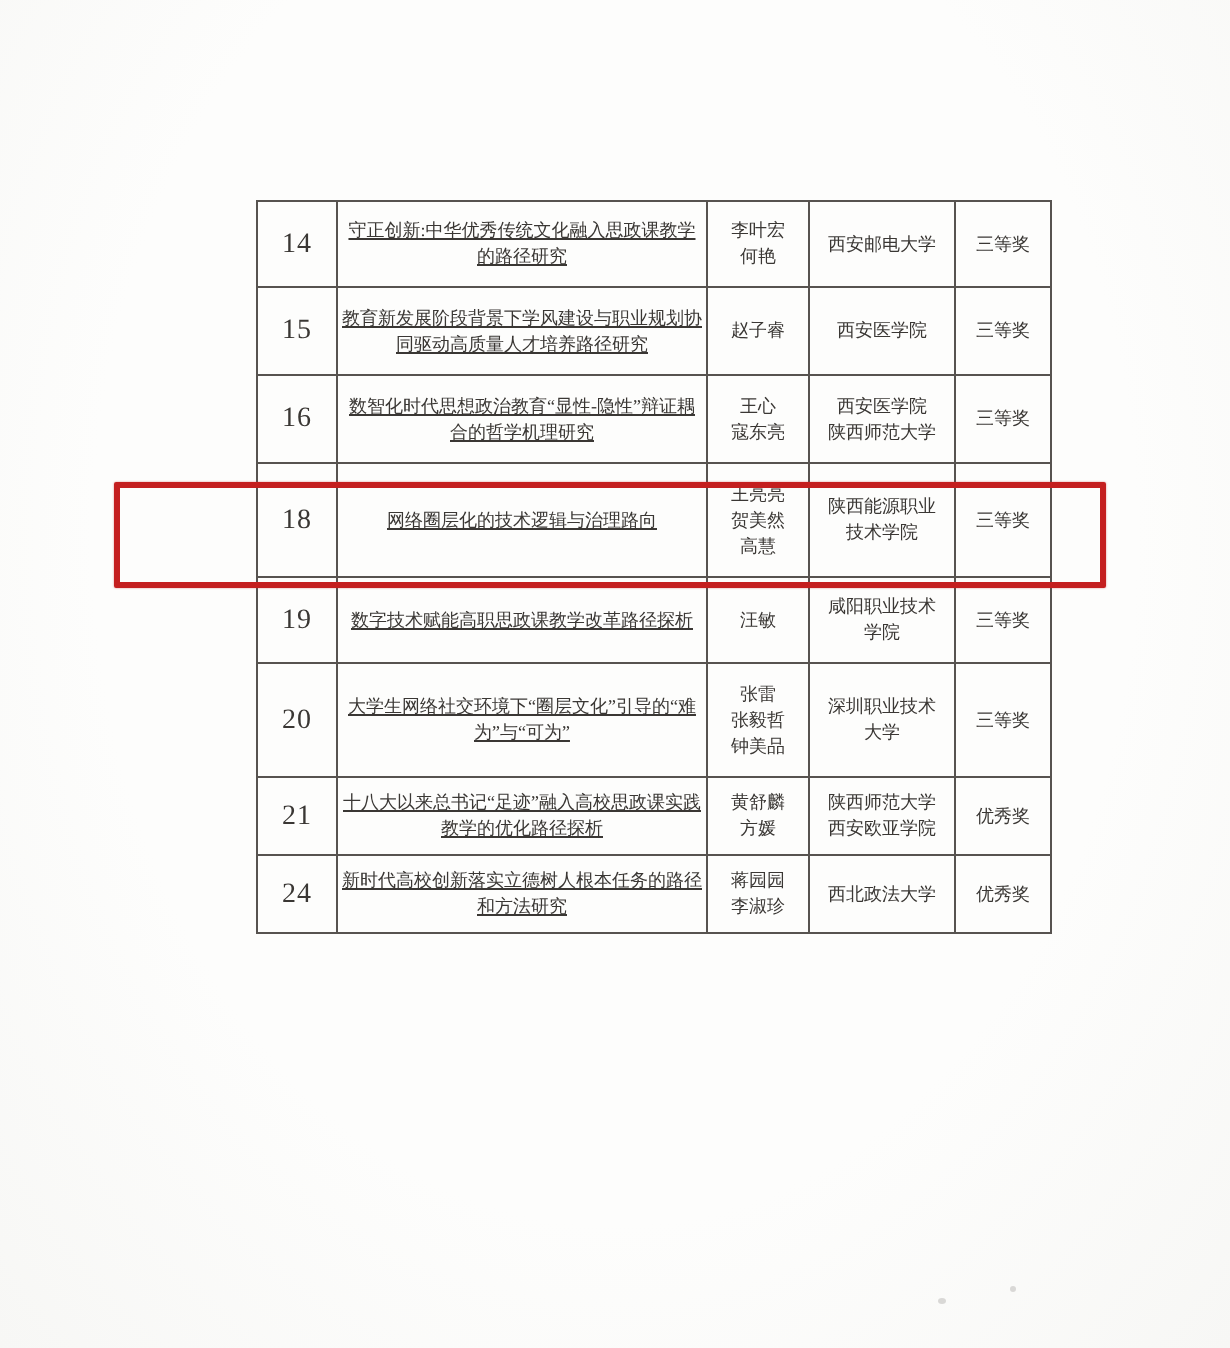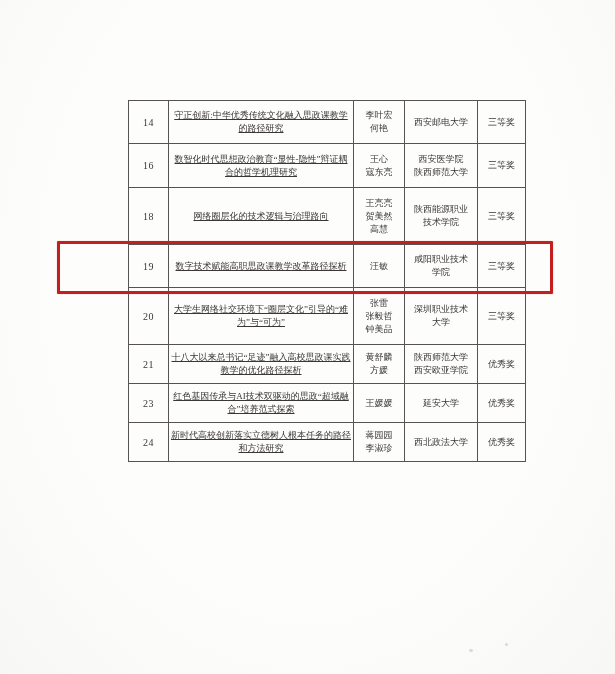--- a/index.html
+++ b/index.html
@@ -26,7 +26,7 @@
     white-space:pre-line;
     overflow:hidden;
   }
-  .award-table td.c0{width:35px;font-size:10px;letter-spacing:.5px;}
+  .award-table td.c0{width:35px;font-size:14px;letter-spacing:.5px;}
   .award-table td.c1{width:180px;text-decoration:underline;}
   .award-table td.c2{width:46px;}
   .award-table td.c3{width:68px;margin-top:12px;}

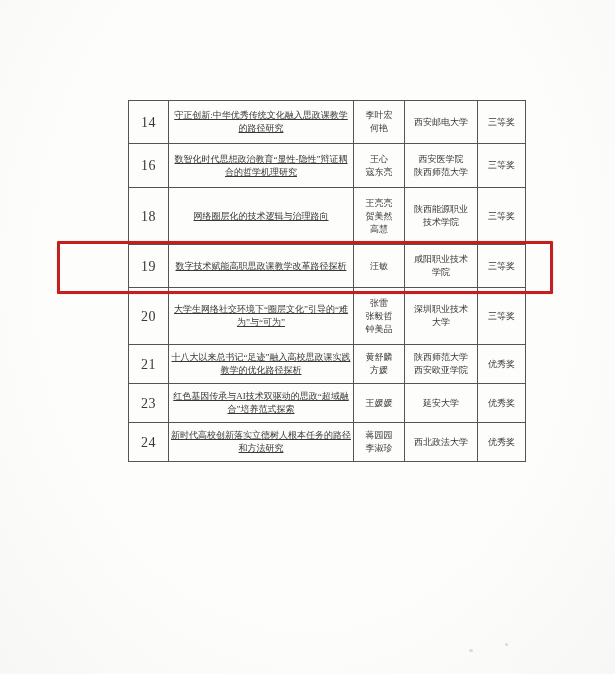--- a/index.html
+++ b/index.html
@@ -66,6 +66,13 @@
           <td class="c2">李叶宏
 何艳</td>
           <td class="c3">西安邮电大学</td>
+          <td class="c4">三等奖</td>
+        </tr>
+        <tr class="row-15">
+          <td class="c0">15</td>
+          <td class="c1">教育新发展阶段背景下学风建设与职业规划协同驱动高质量人才培养路径研究</td>
+          <td class="c2">赵子睿</td>
+          <td class="c3">西安医学院</td>
           <td class="c4">三等奖</td>
         </tr>
         <tr class="row-16">

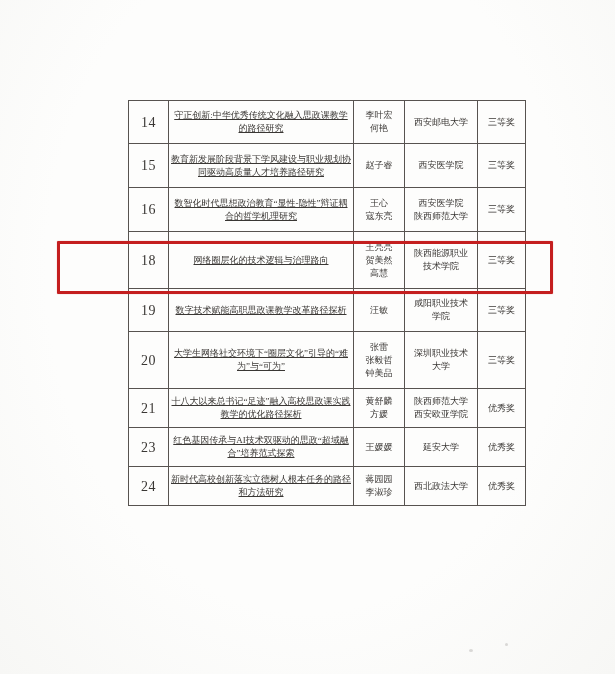--- a/index.html
+++ b/index.html
@@ -121,13 +121,6 @@
 西安欧亚学院</td>
           <td class="c4">优秀奖</td>
         </tr>
-        <tr class="row-23">
-          <td class="c0">23</td>
-          <td class="c1">红色基因传承与AI技术双驱动的思政“超域融合”培养范式探索</td>
-          <td class="c2">王媛媛</td>
-          <td class="c3">延安大学</td>
-          <td class="c4">优秀奖</td>
-        </tr>
         <tr class="row-24">
           <td class="c0">24</td>
           <td class="c1">新时代高校创新落实立德树人根本任务的路径和方法研究</td>

